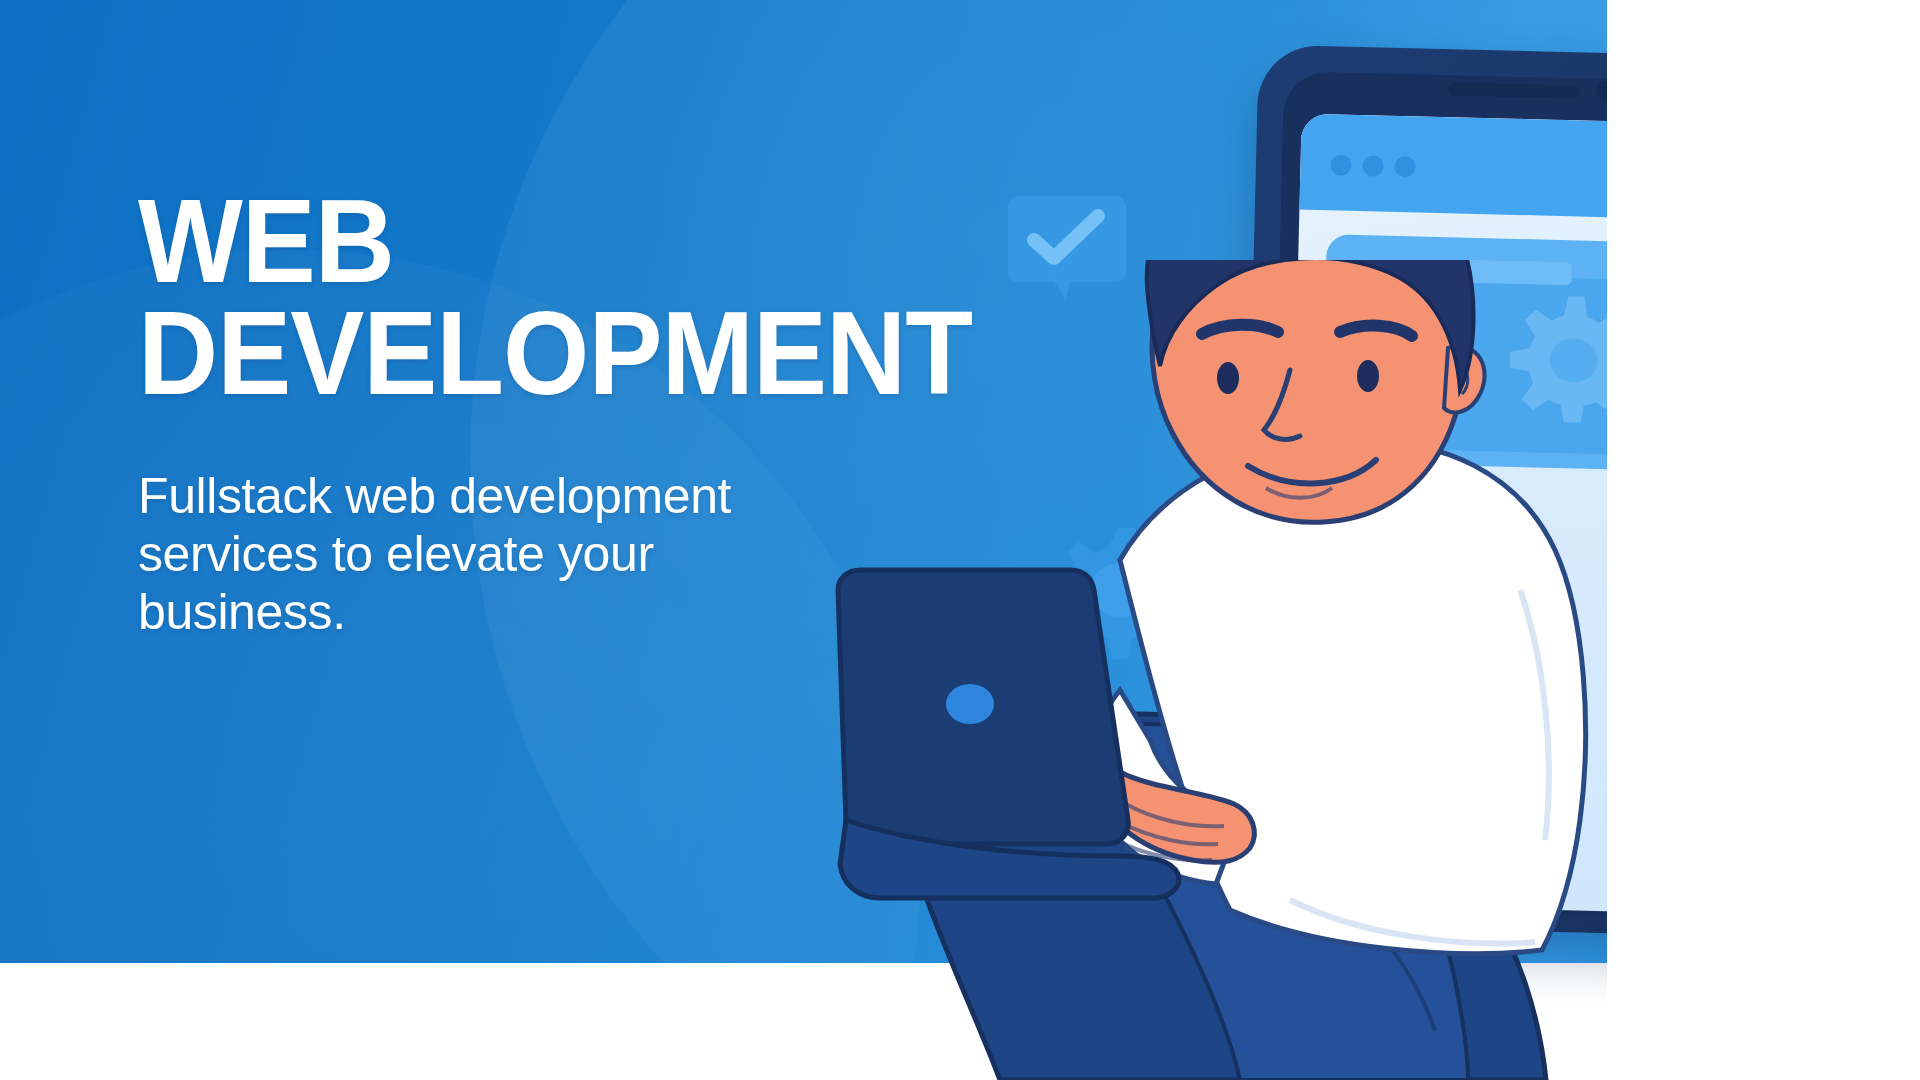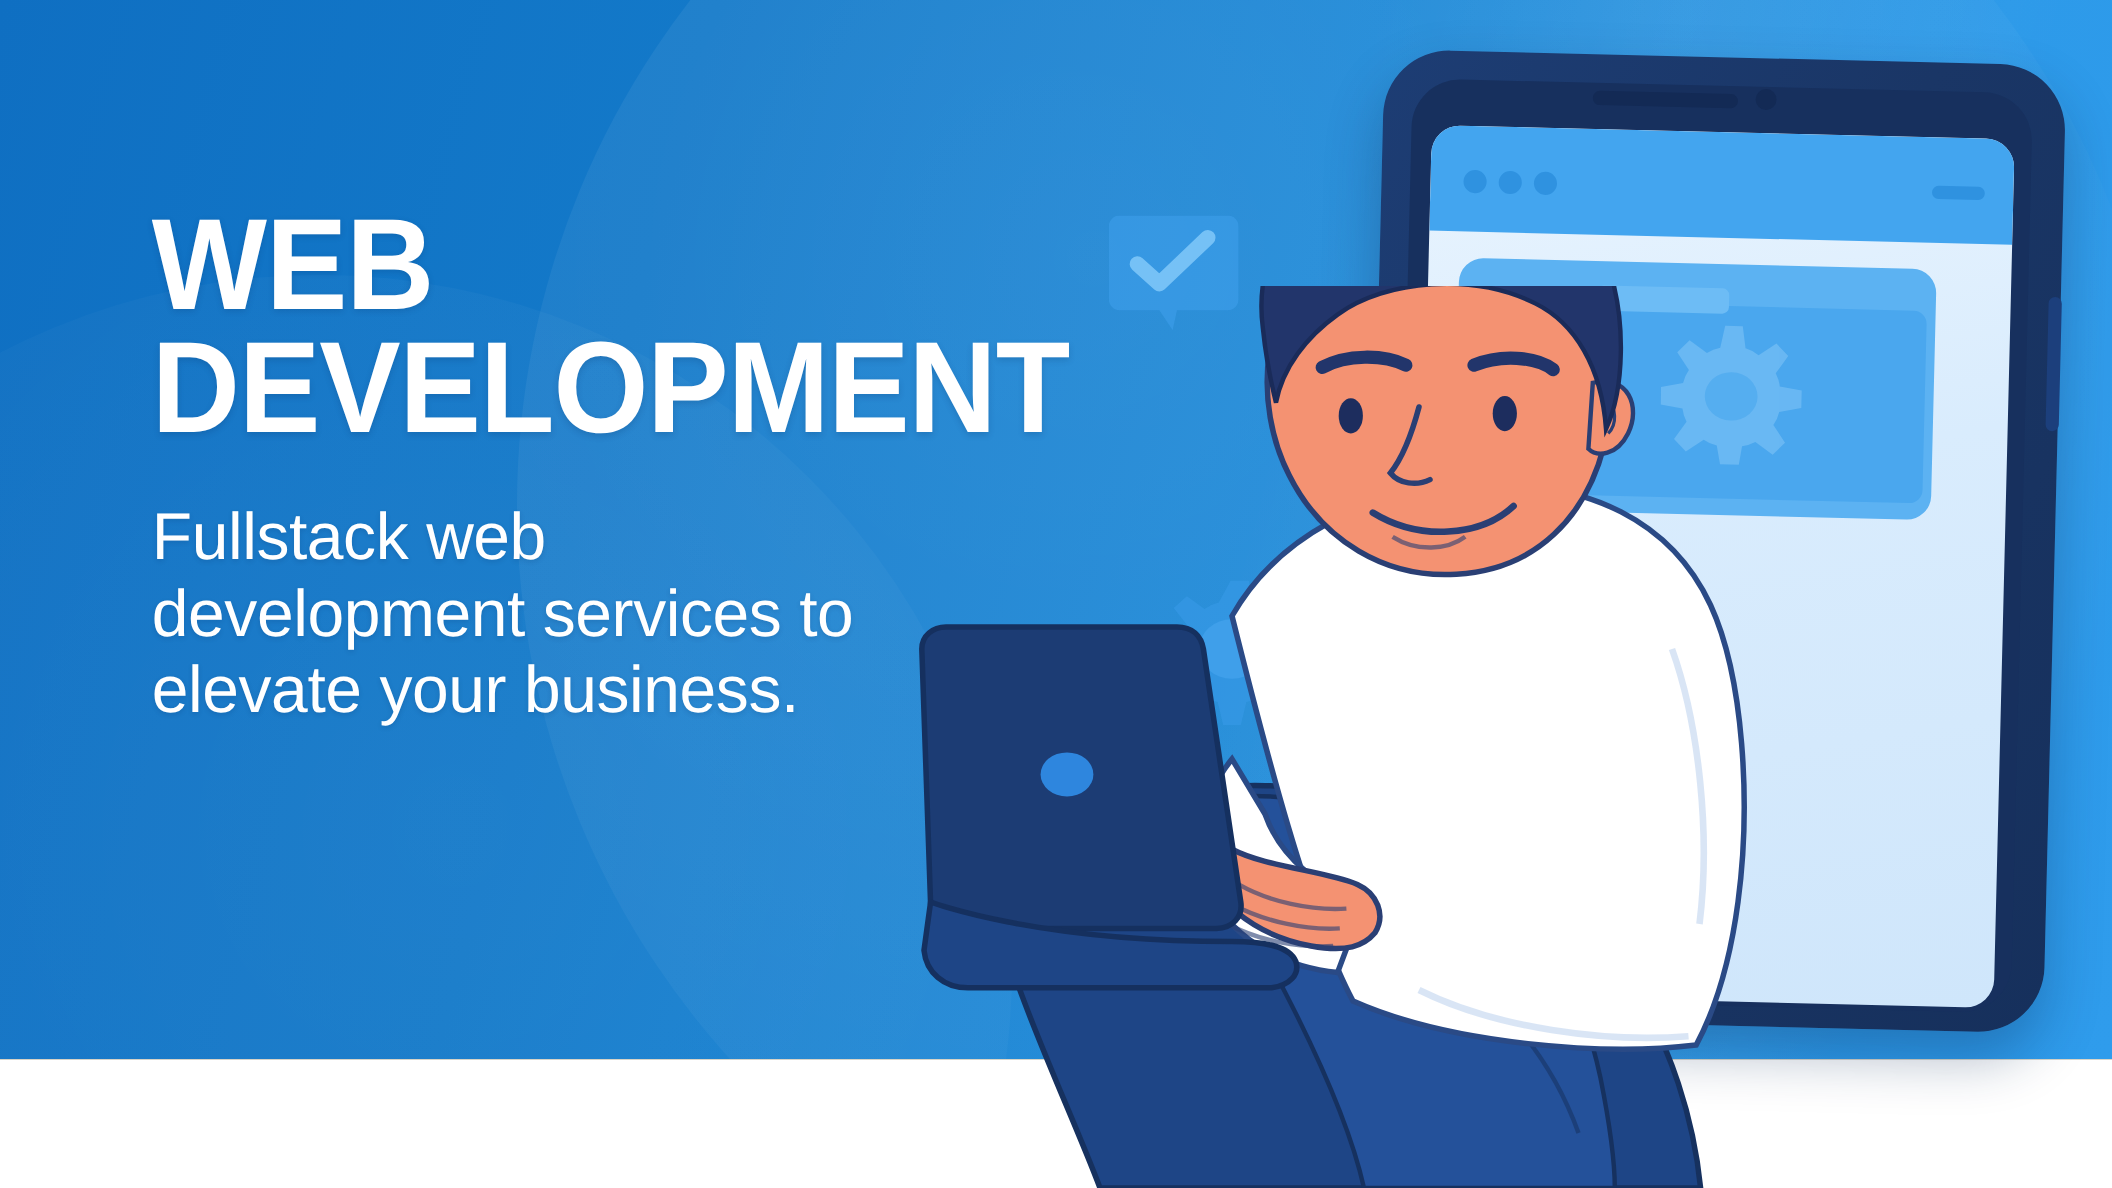--- a/index.html
+++ b/index.html
@@ -8,9 +8,9 @@
 
   .banner {
     position:relative;
-    width:1920px; height:1080px;
+    width:1607px; height:1080px;
     overflow:hidden;
-    background:#a16207;
+    background:#ef4444;
   }
 
   

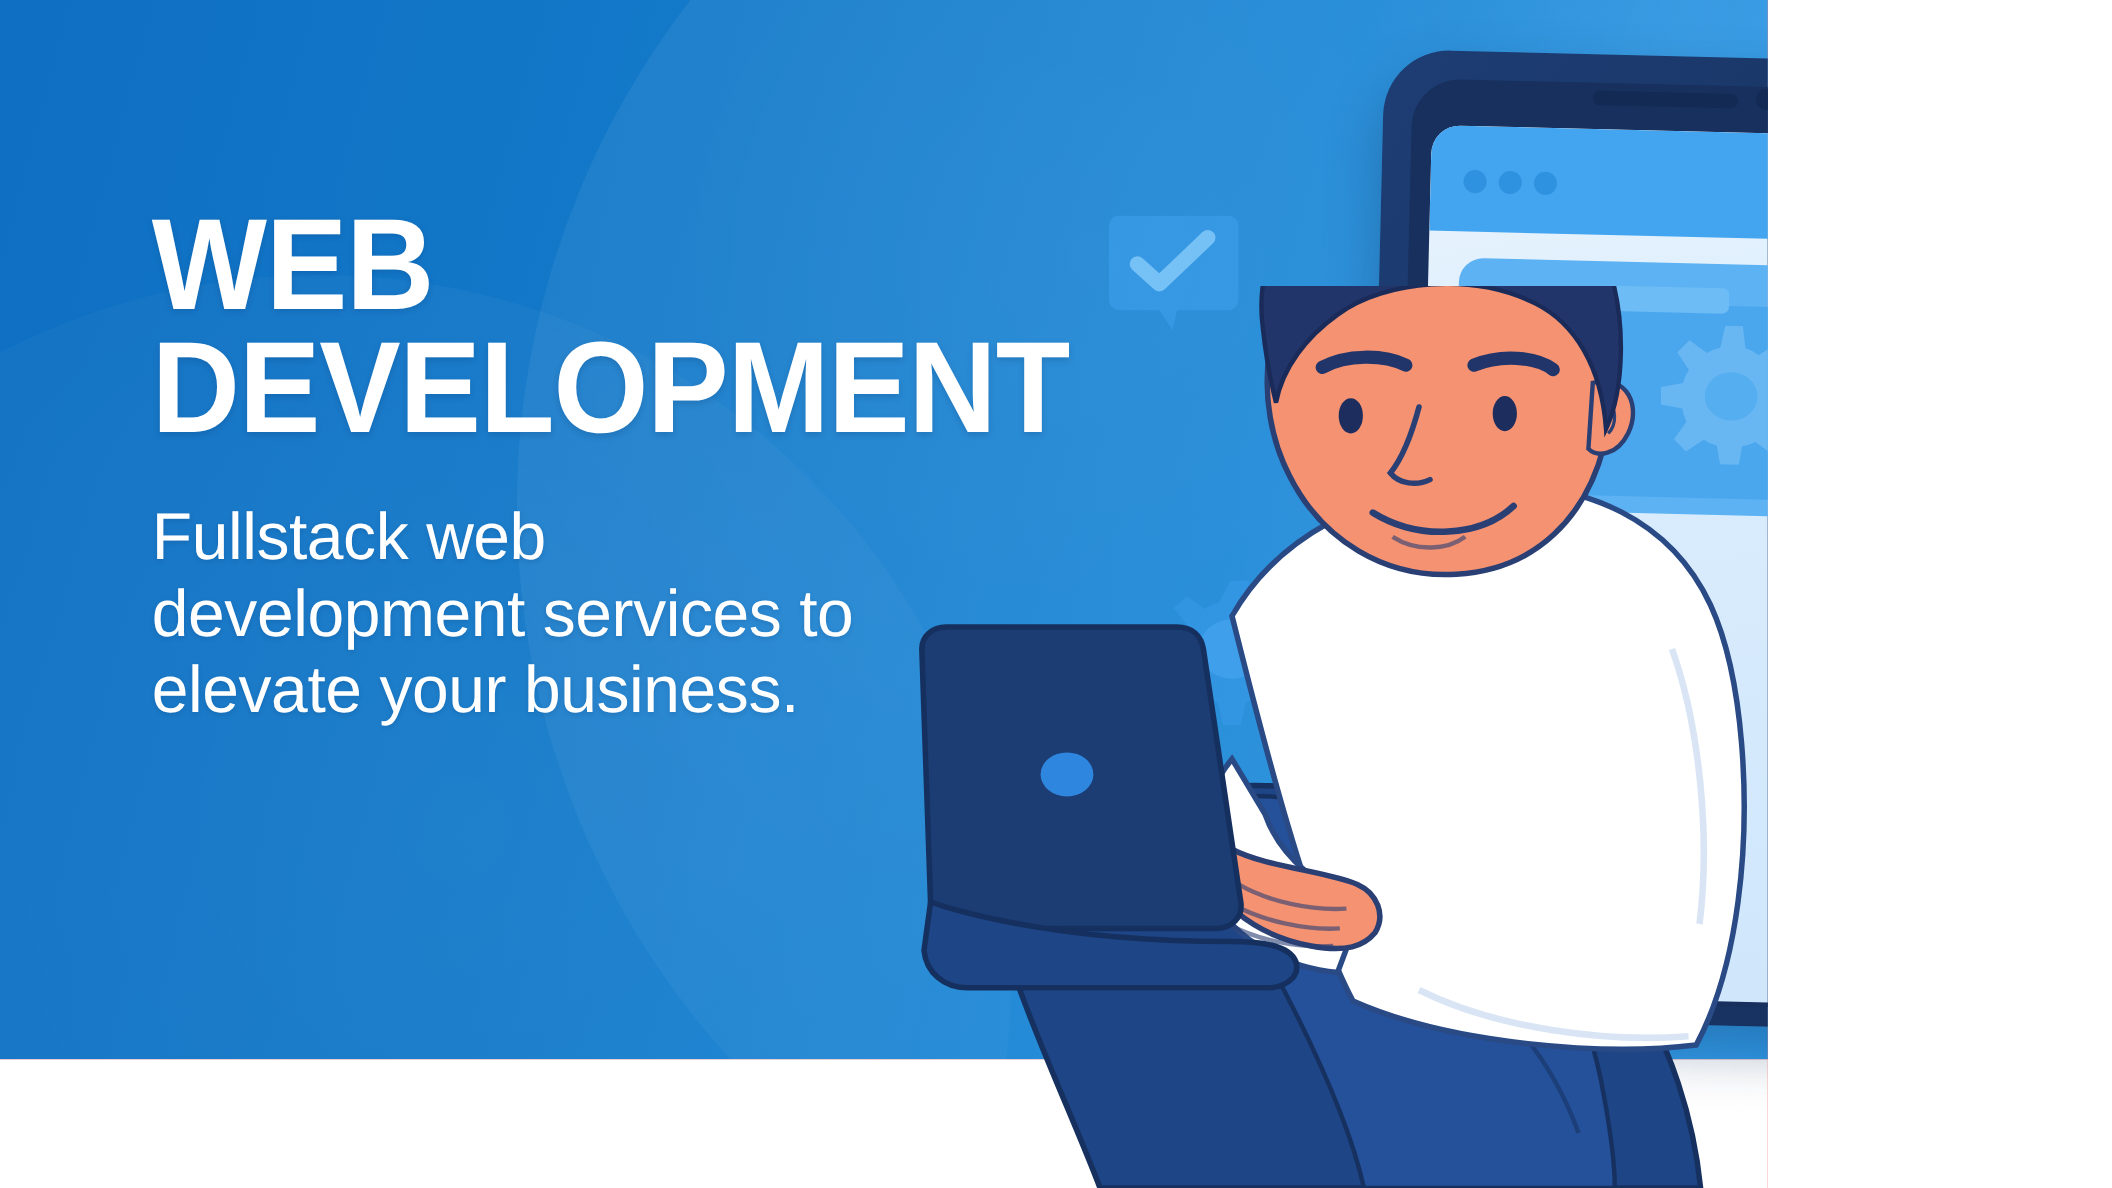--- a/index.html
+++ b/index.html
@@ -63,9 +63,9 @@
   }
   .headline .l2 { display:block; }
   .subcopy {
-    margin-top:44px;
+    margin-top:58px;
     color:#ffffff;
-    font-size:60px;
+    font-size:50px;
     line-height:1.16;
     font-weight:400;
     letter-spacing:-0.4px;

